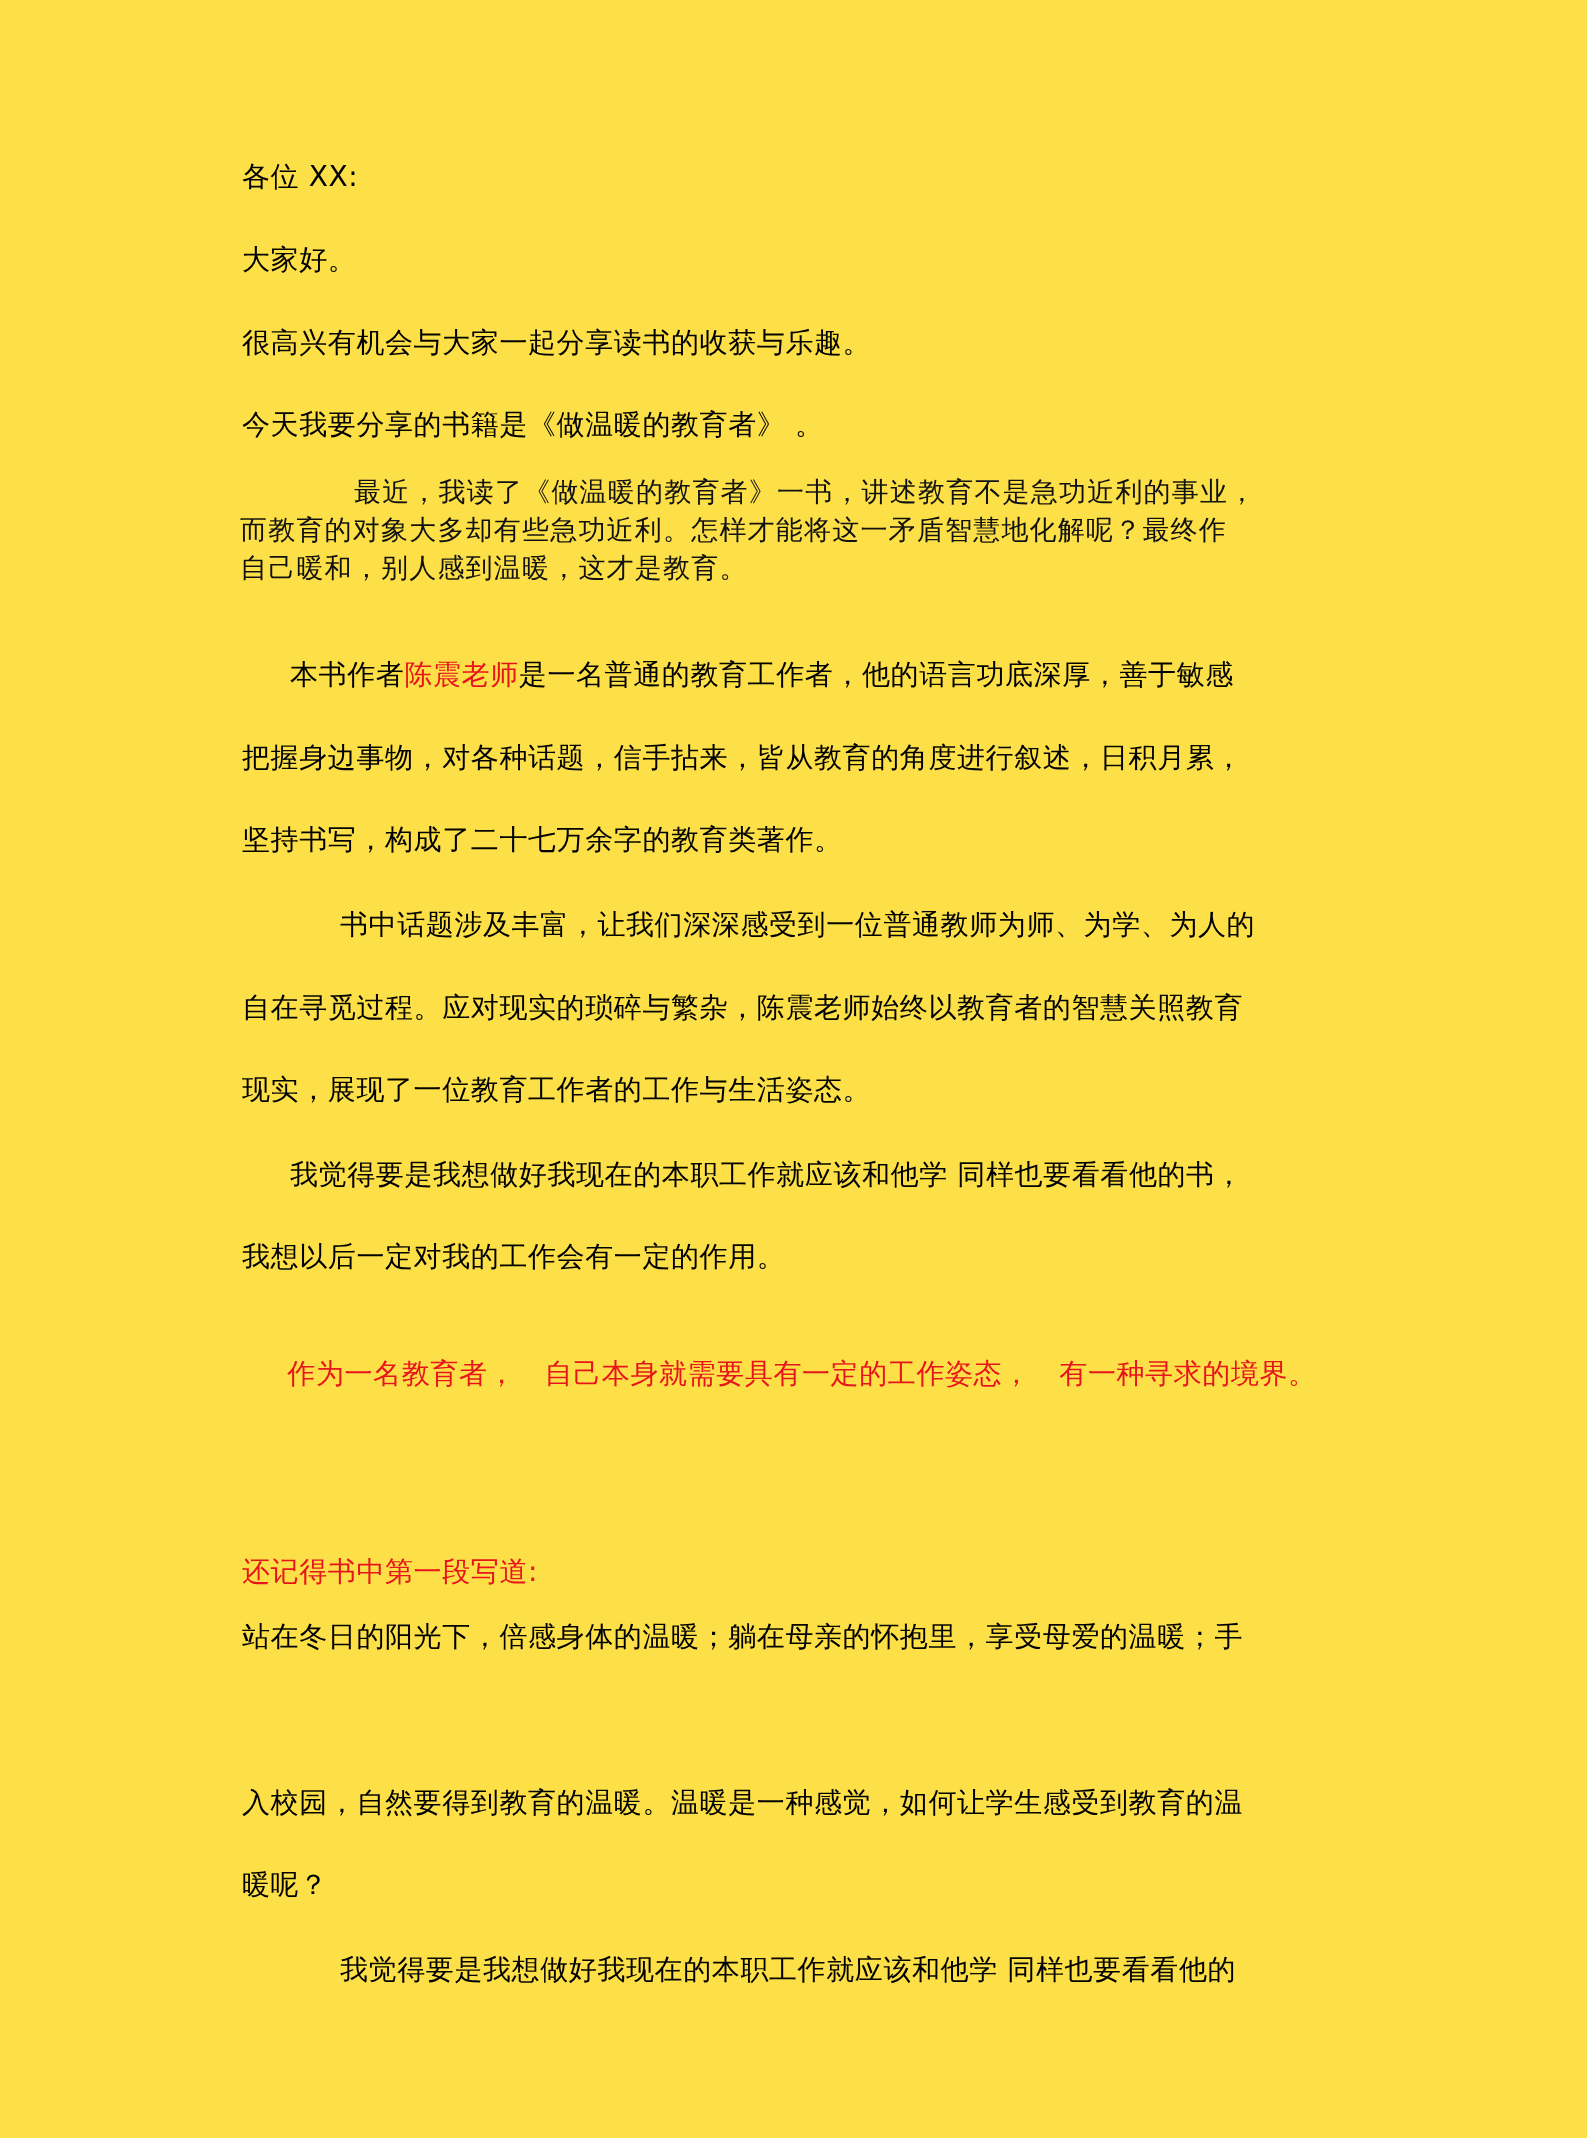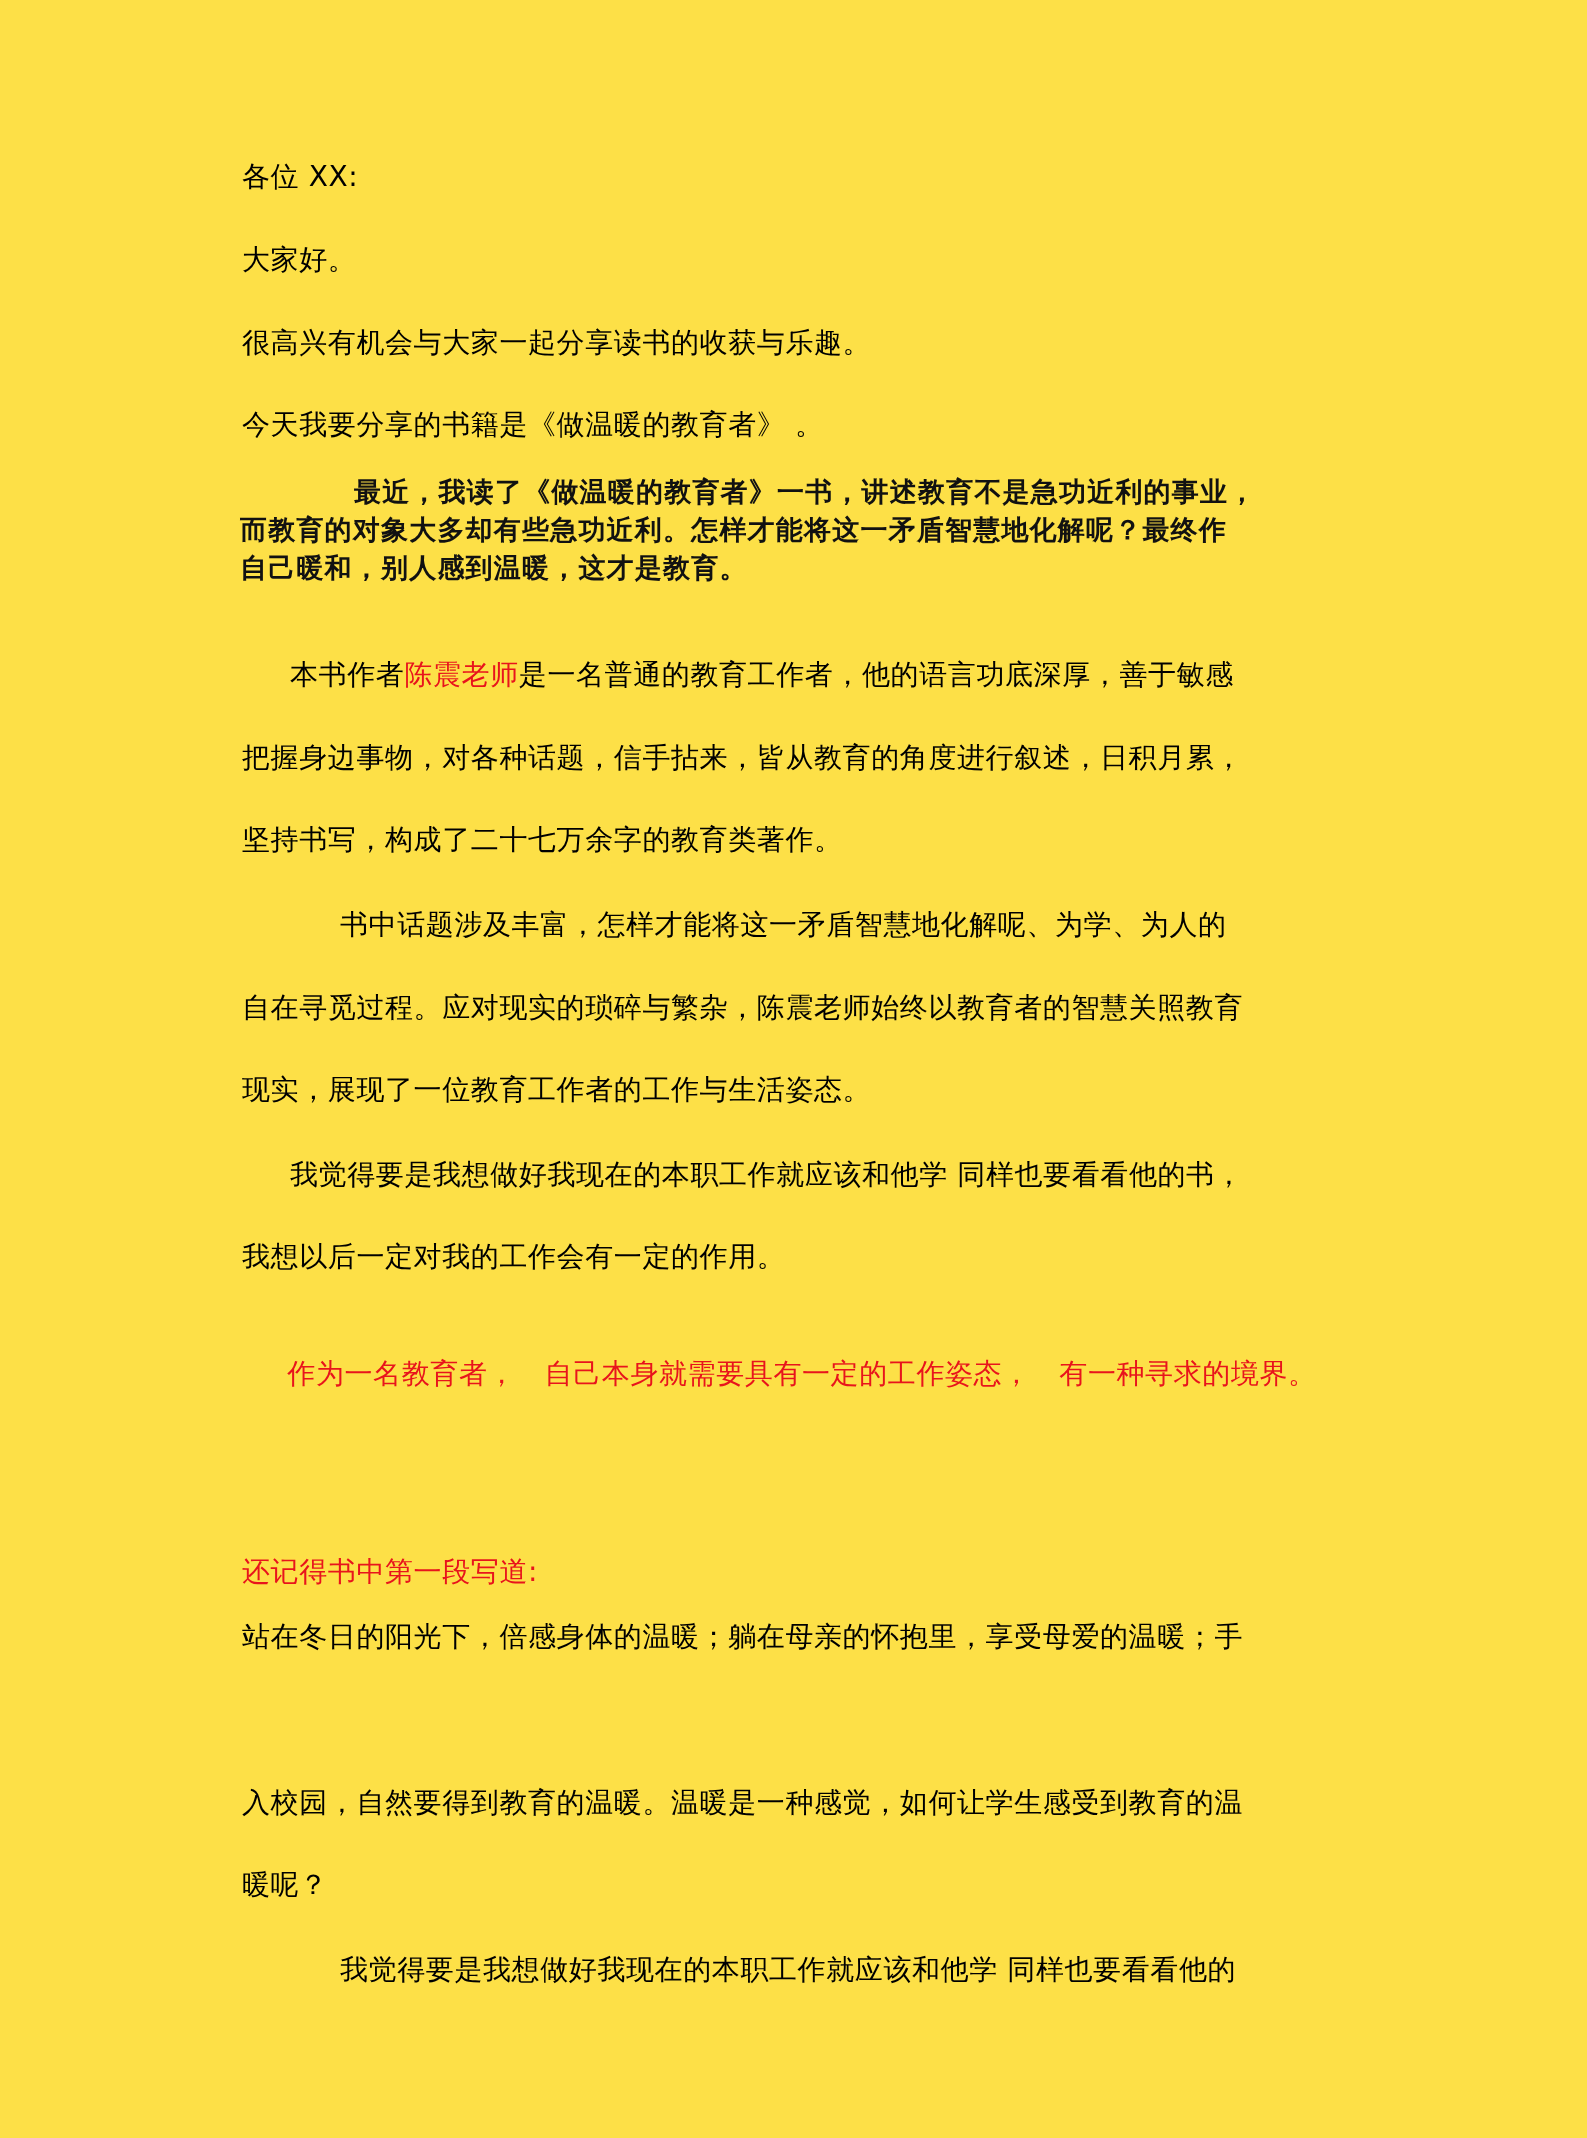--- a/index.html
+++ b/index.html
@@ -49,7 +49,6 @@
       display: block;
       height: 38px;
       white-space: nowrap;
-      font-weight: bold;
     }
     .quote .qline.first { padding-left: 114px; }
     .hl { color: #e8141c; }

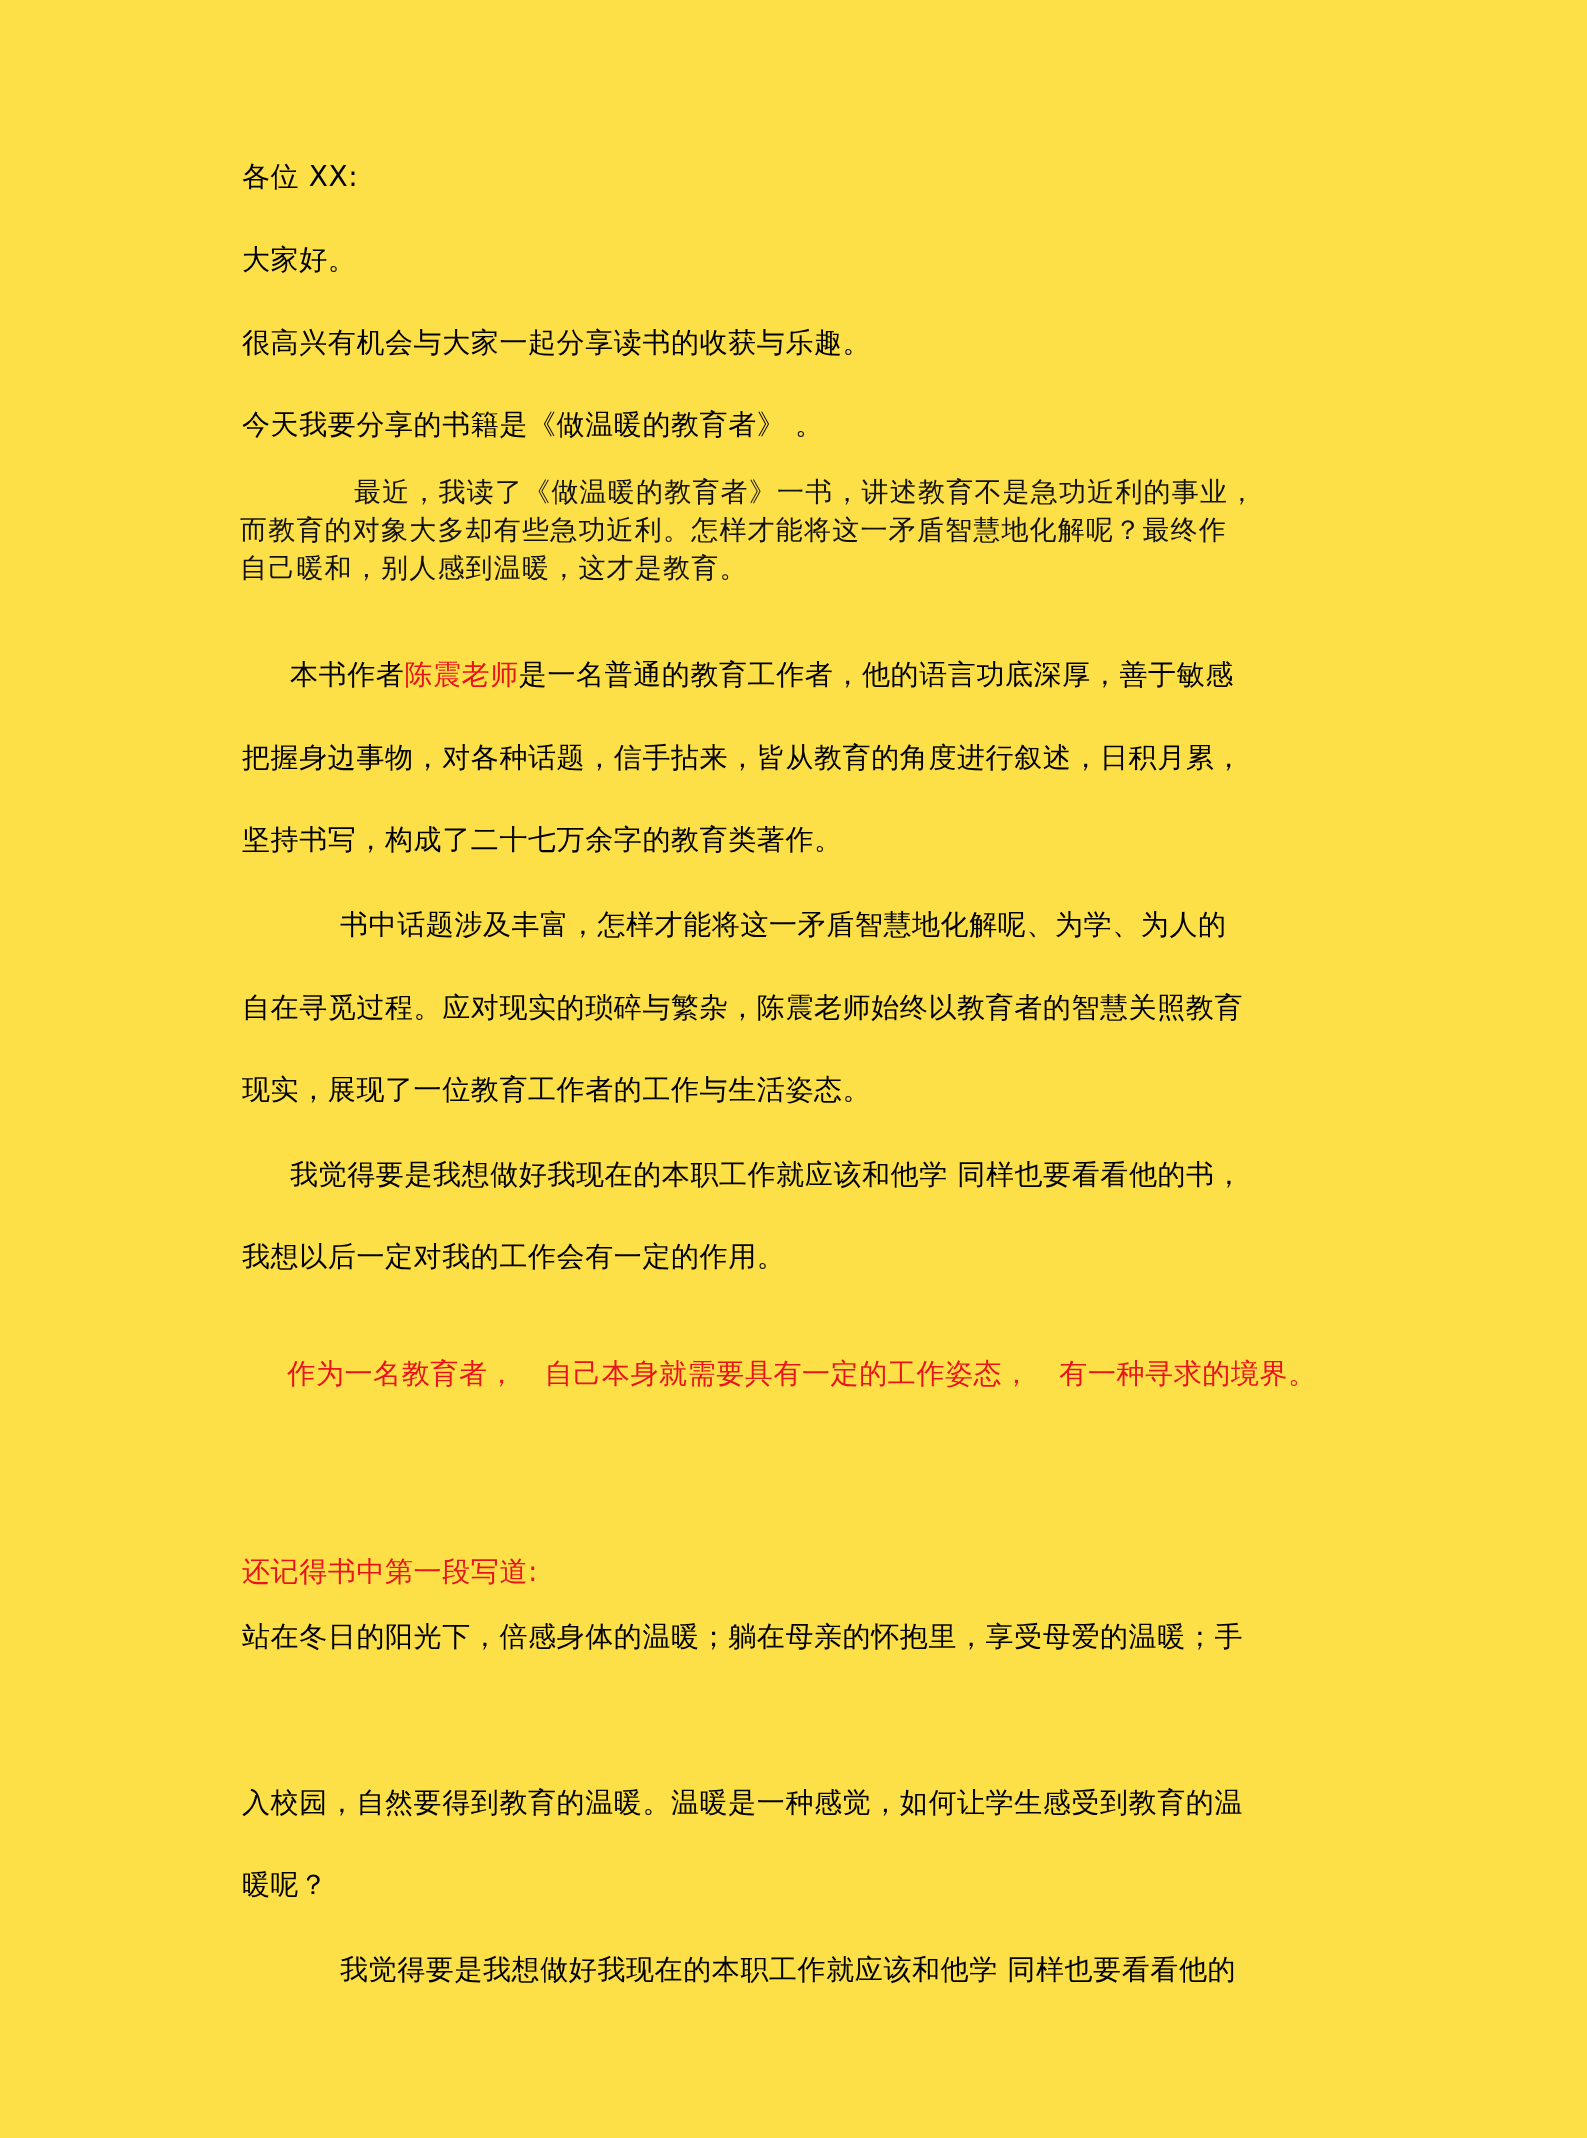--- a/index.html
+++ b/index.html
@@ -78,7 +78,7 @@
   <div class="line" style="top:738px;">把握身边事物，对各种话题，信手拈来，皆从教育的角度进行叙述，日积月累，</div>
   <div class="line" style="top:820px;">坚持书写，构成了二十七万余字的教育类著作。</div>
 
-  <div class="line indent2" style="top:905px;">书中话题涉及丰富，怎样才能将这一矛盾智慧地化解呢、为学、为人的</div>
+  <div class="line indent2" style="top:905px;">书中话题涉及丰富，让我们深深感受到一位普通教师为师、为学、为人的</div>
   <div class="line" style="top:988px;">自在寻觅过程。应对现实的琐碎与繁杂，陈震老师始终以教育者的智慧关照教育</div>
   <div class="line" style="top:1070px;">现实，展现了一位教育工作者的工作与生活姿态。</div>
 

